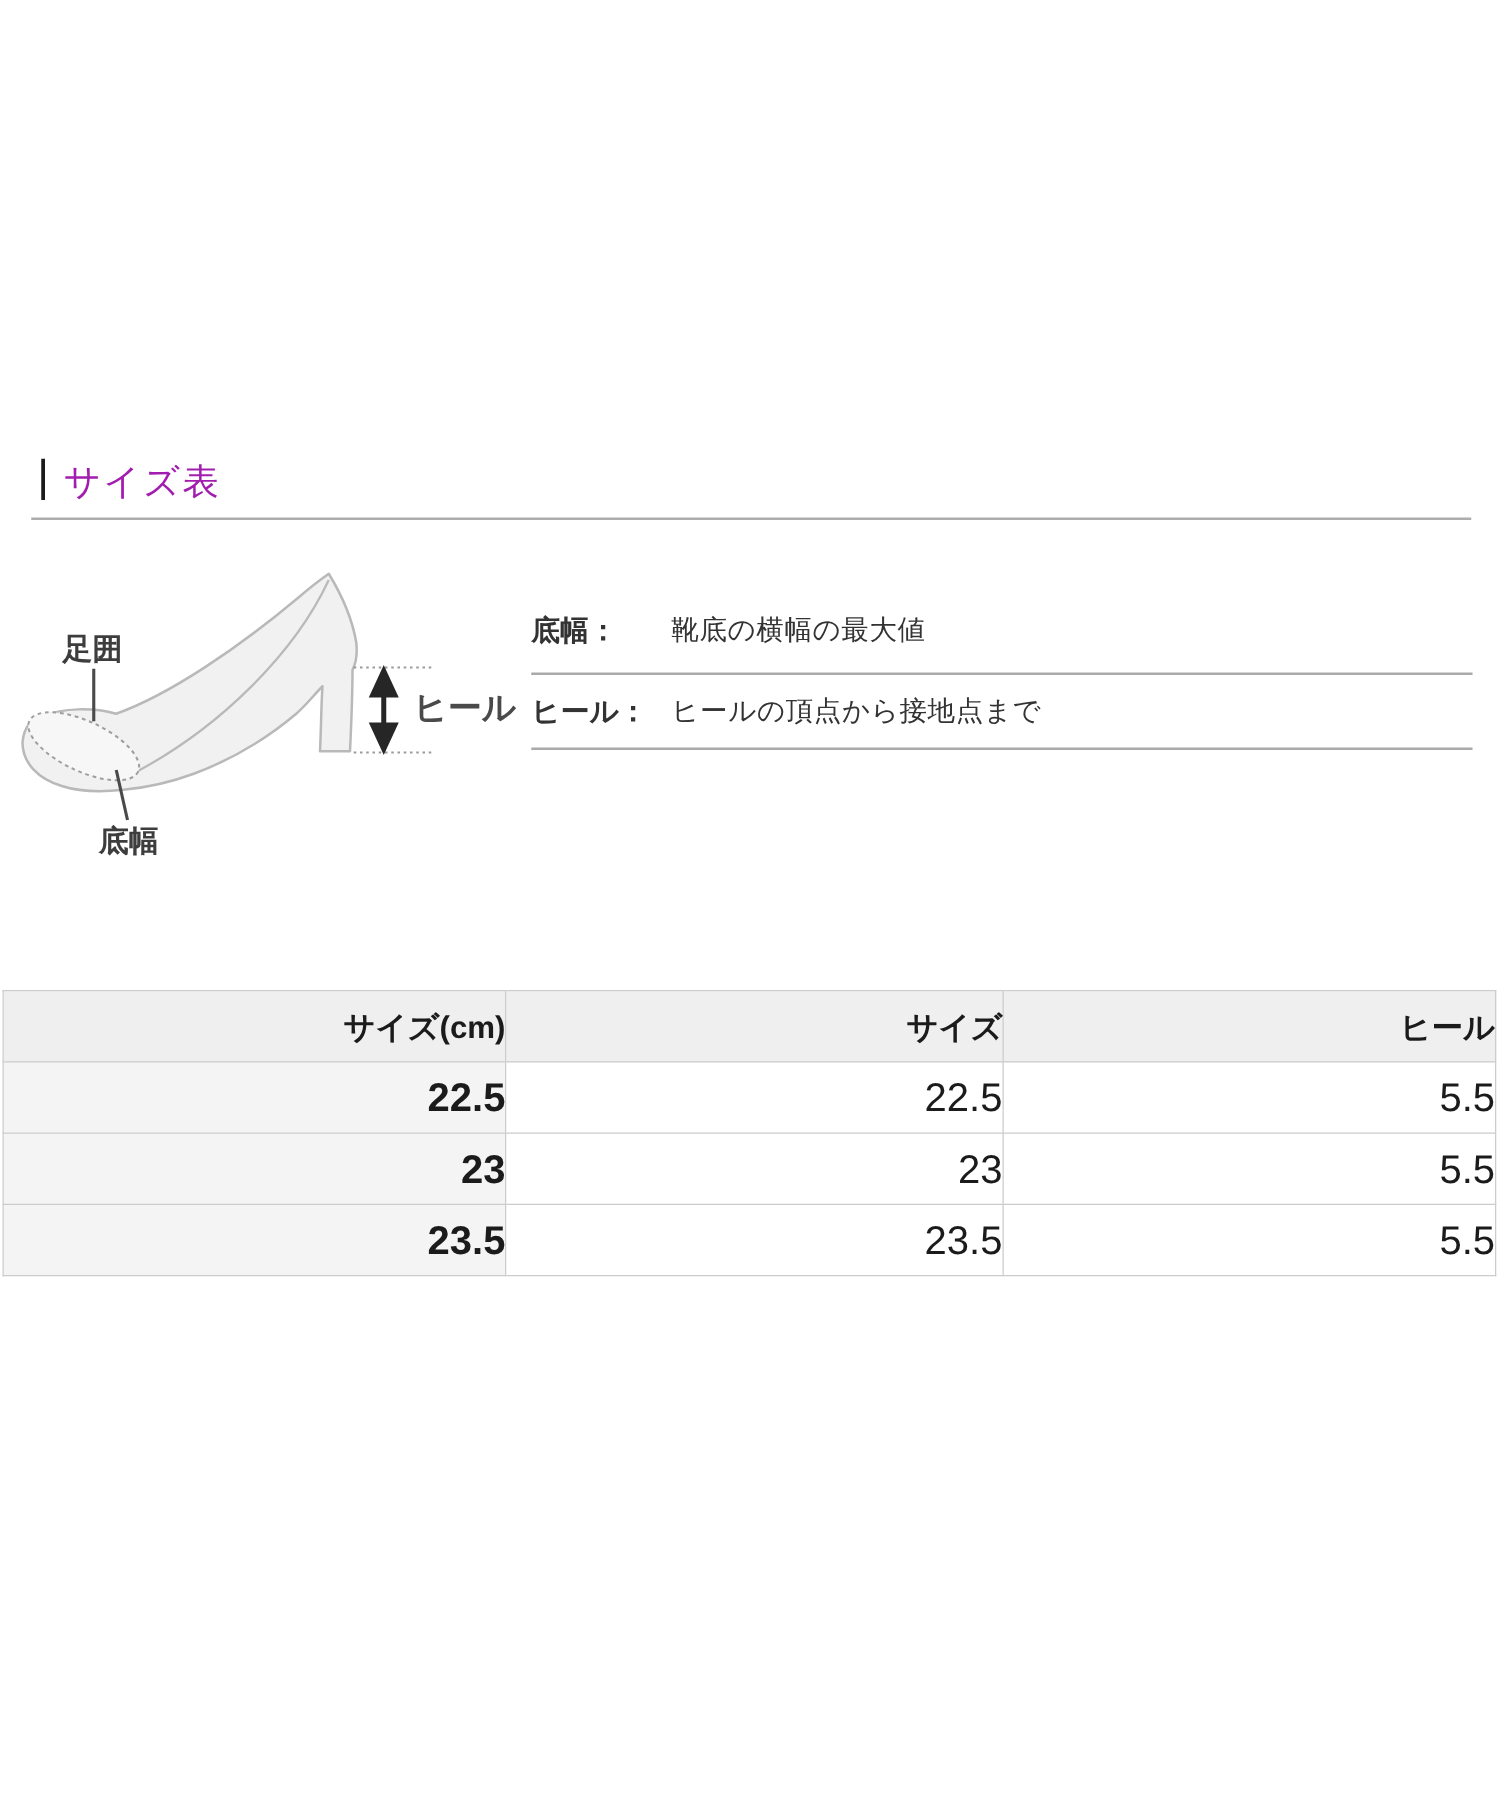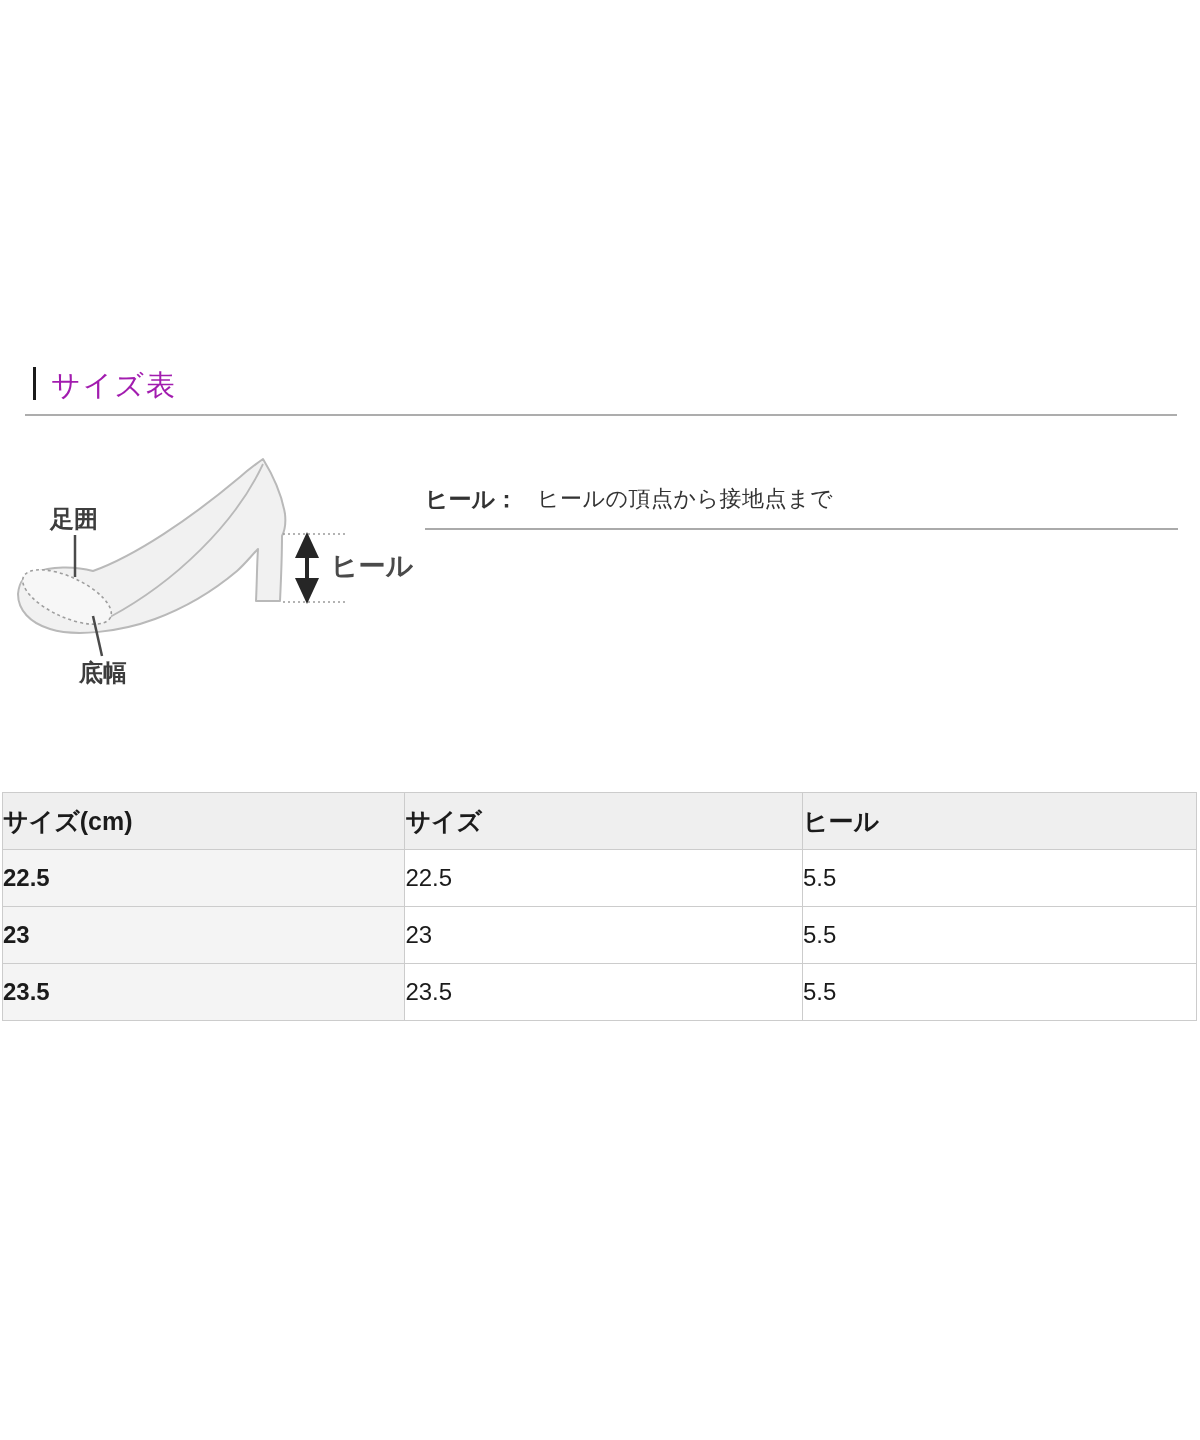--- a/index.html
+++ b/index.html
@@ -155,6 +155,10 @@
 </div>
 
 <div class="definitions">
+  <div class="def-row r2">
+    <span class="def-term">底幅：</span>
+    <span class="def-desc">靴底の横幅の最大値</span>
+  </div>
   <div class="def-row r3">
     <span class="def-term">ヒール：</span>
     <span class="def-desc">ヒールの頂点から接地点まで</span>

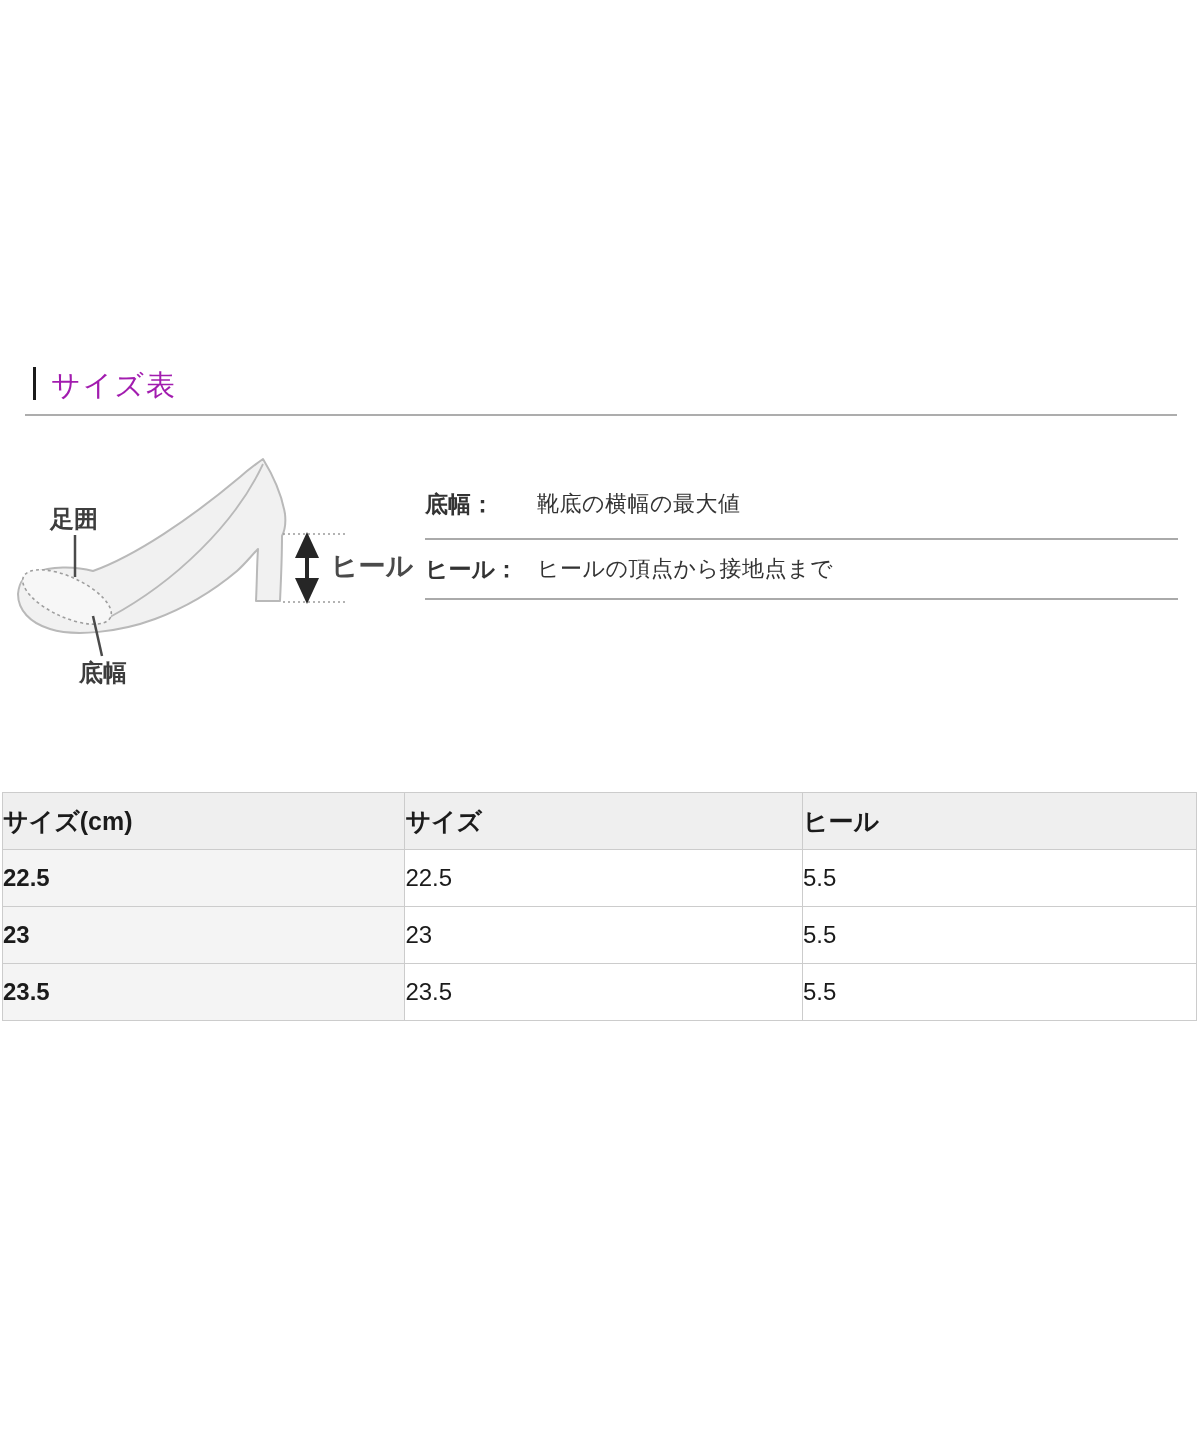--- a/index.html
+++ b/index.html
@@ -84,7 +84,7 @@
   }
   .size-table th, .size-table td {
     border: 1px solid #cccccc;
-    text-align: left;
+    text-align: right;
     vertical-align: middle;
     height: 57px;
   }

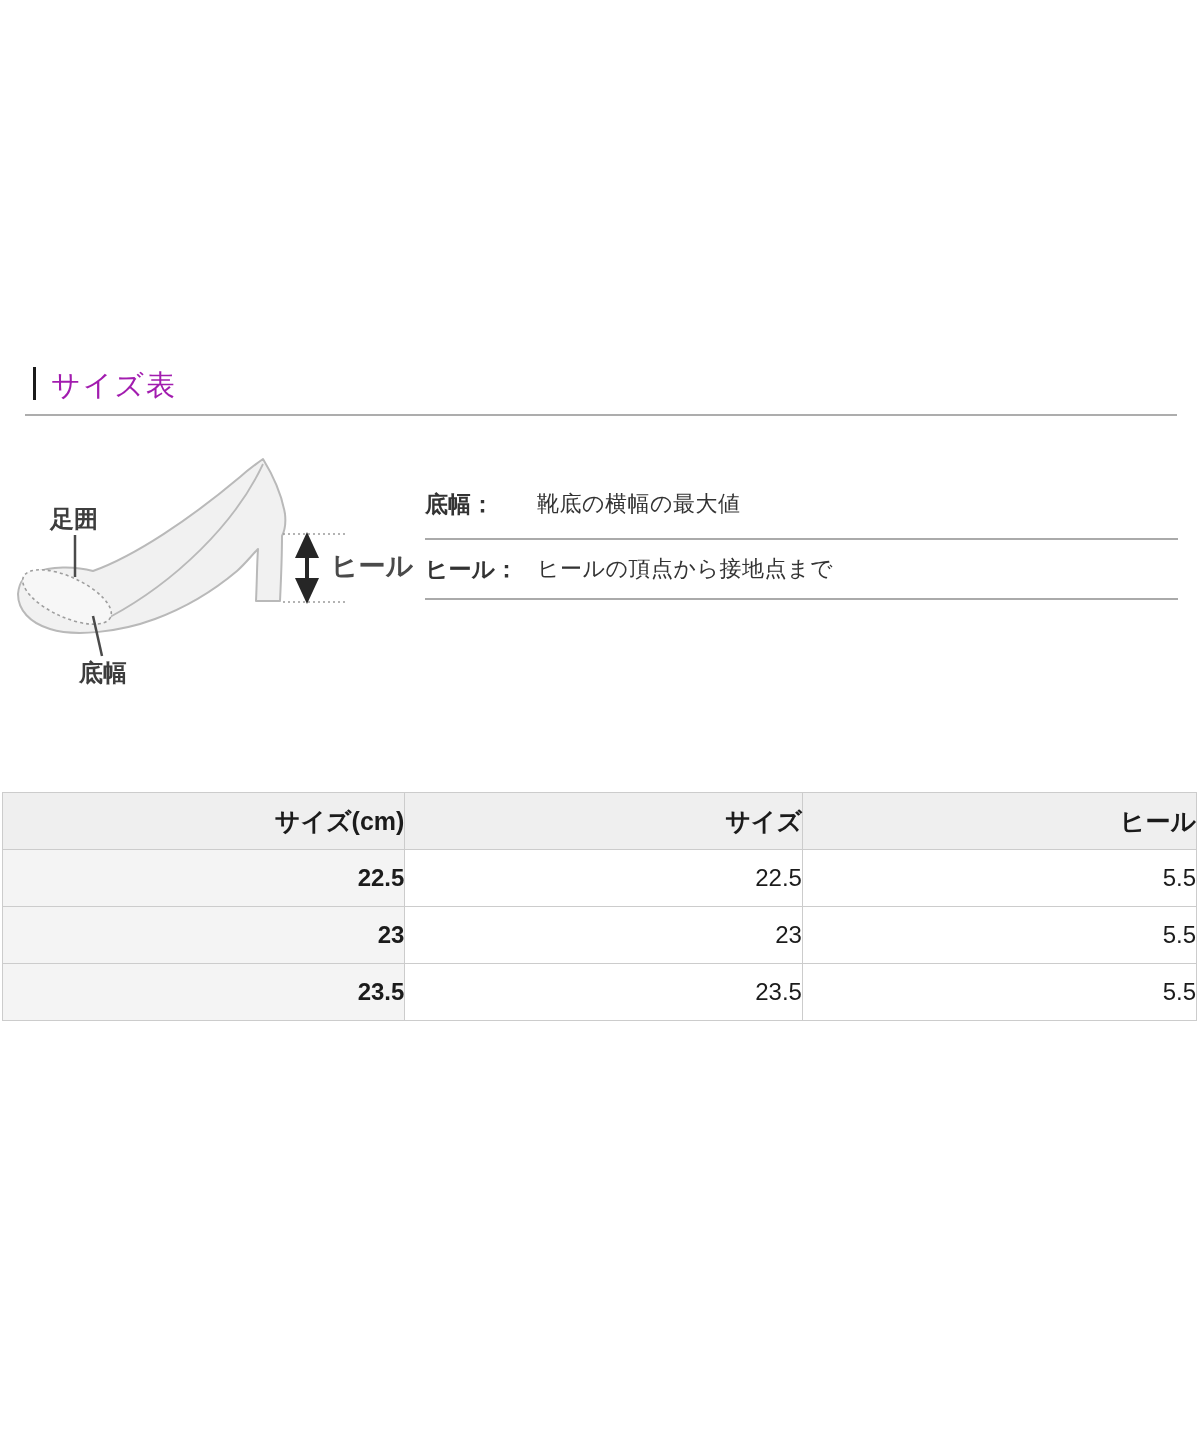--- a/index.html
+++ b/index.html
@@ -94,7 +94,7 @@
     font-weight: 700;
   }
   .size-table td {
-    font-size: 24px;
+    font-size: 32px;
     font-weight: 400;
     background: #ffffff;
   }

